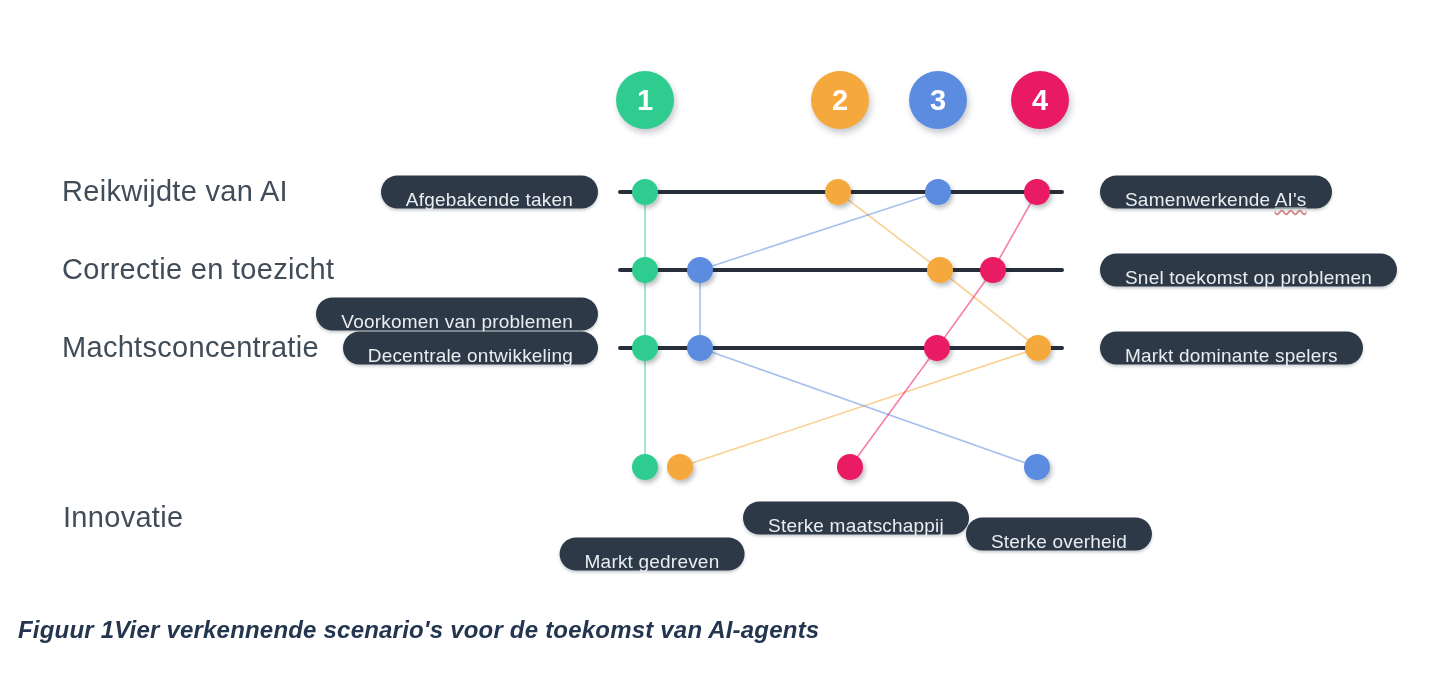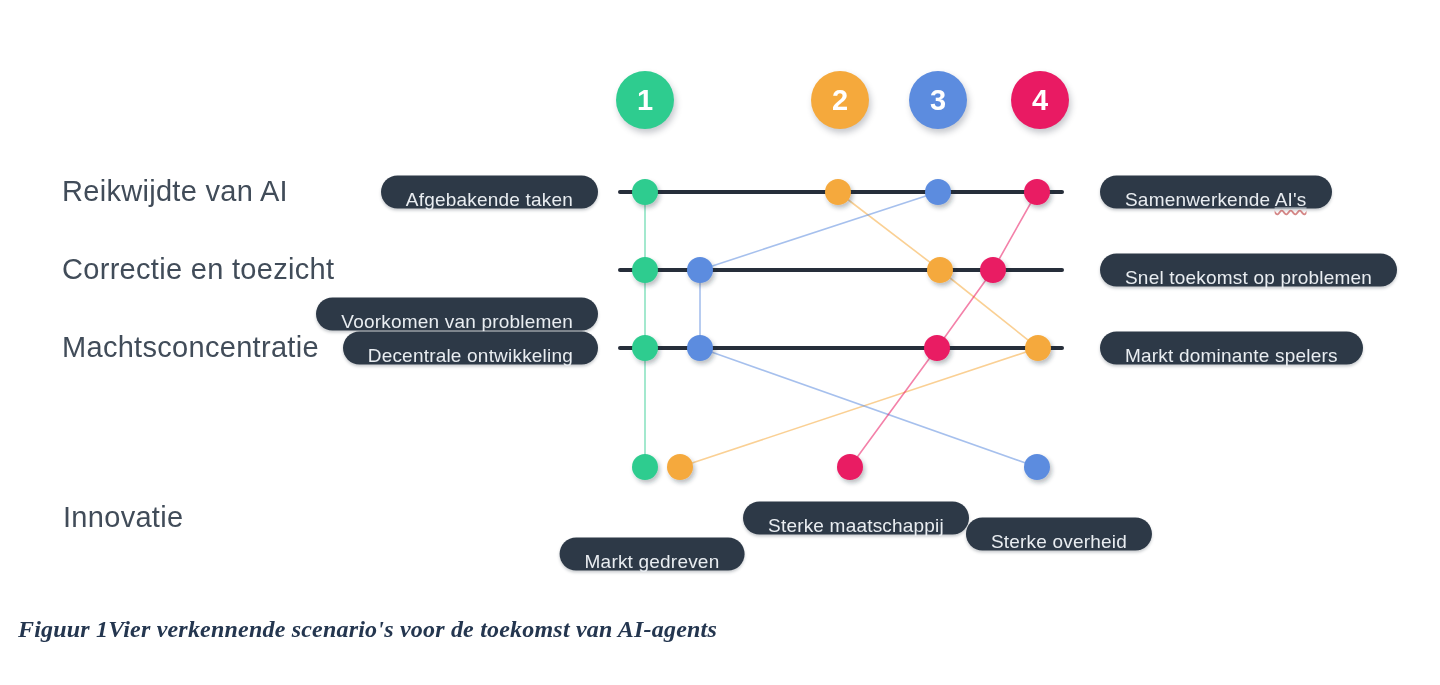--- a/index.html
+++ b/index.html
@@ -77,7 +77,6 @@
     color: #24364f;
     letter-spacing: 0.2px;
     white-space: nowrap;
-    font-family: Liberation Serif, serif;
   }
 </style>
 </head>

